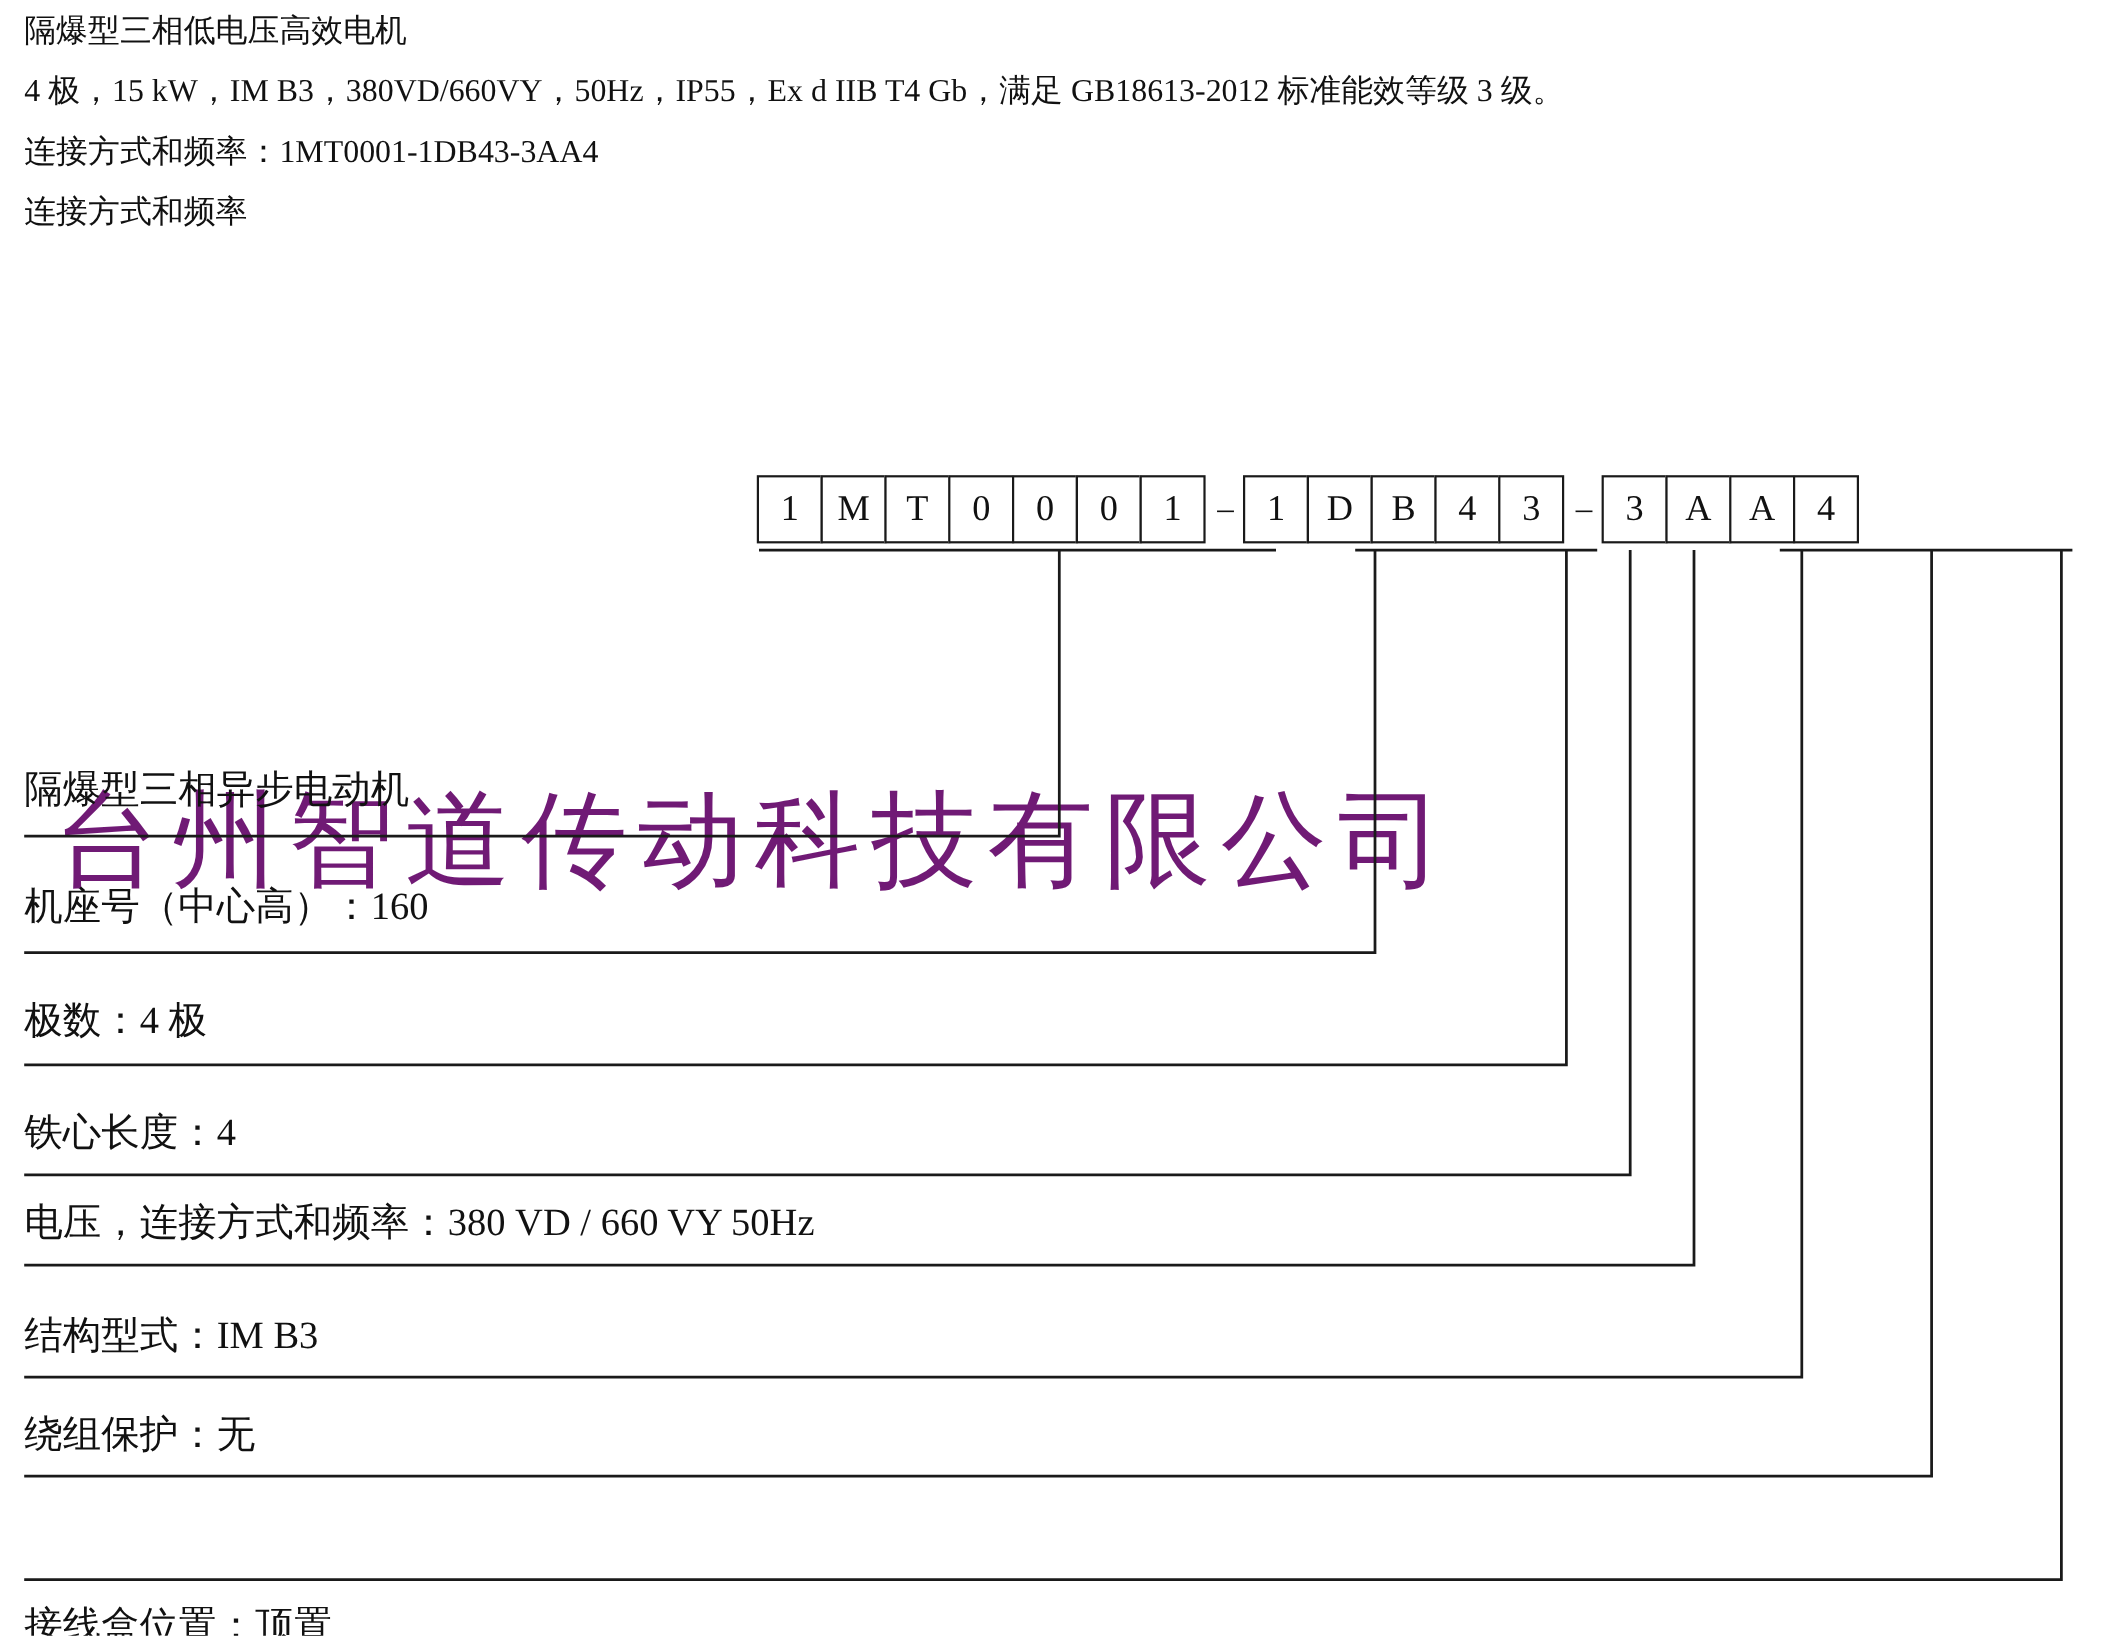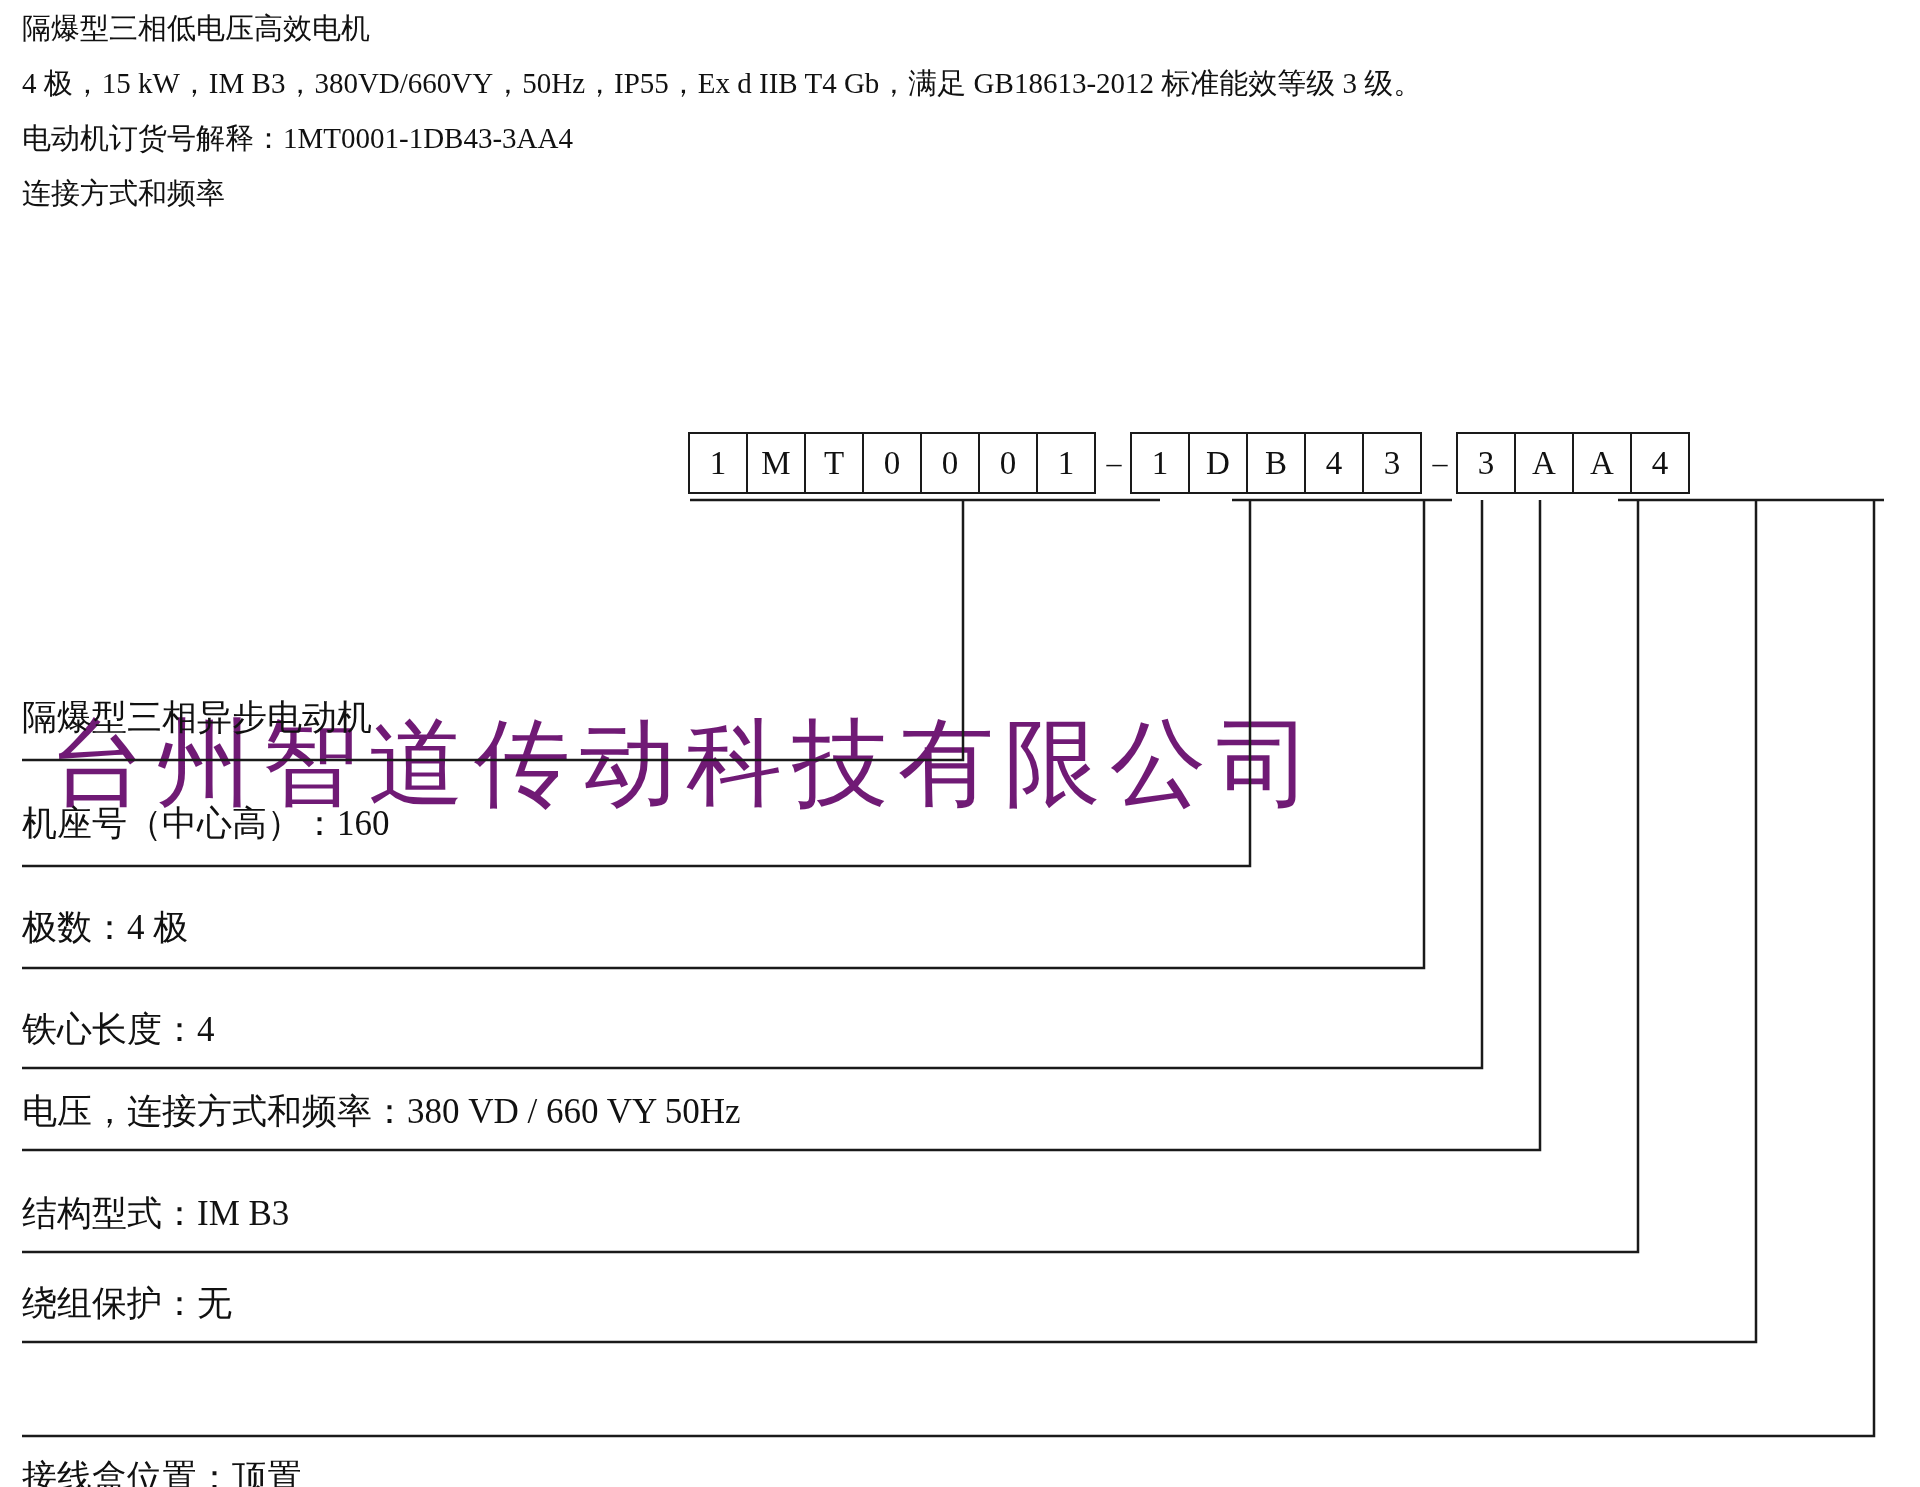--- a/index.html
+++ b/index.html
@@ -135,7 +135,7 @@
 <div class="header-block">
   <div class="hdr-line hdr-sub">隔爆型三相低电压高效电机</div>
   <div class="hdr-line hdr-spec">4 极，15 kW，IM B3，380VD/660VY，50Hz，IP55，Ex d IIB T4 Gb，满足 GB18613-2012 标准能效等级 3 级。</div>
-  <div class="hdr-line hdr-rule">电动机订货号解释：1MT0001-1DB43-3AA4</div>
+  <div class="hdr-line hdr-rule">连接方式和频率：1MT0001-1DB43-3AA4</div>
   <div class="hdr-line hdr-expl">连接方式和频率</div>
 </div>
 

